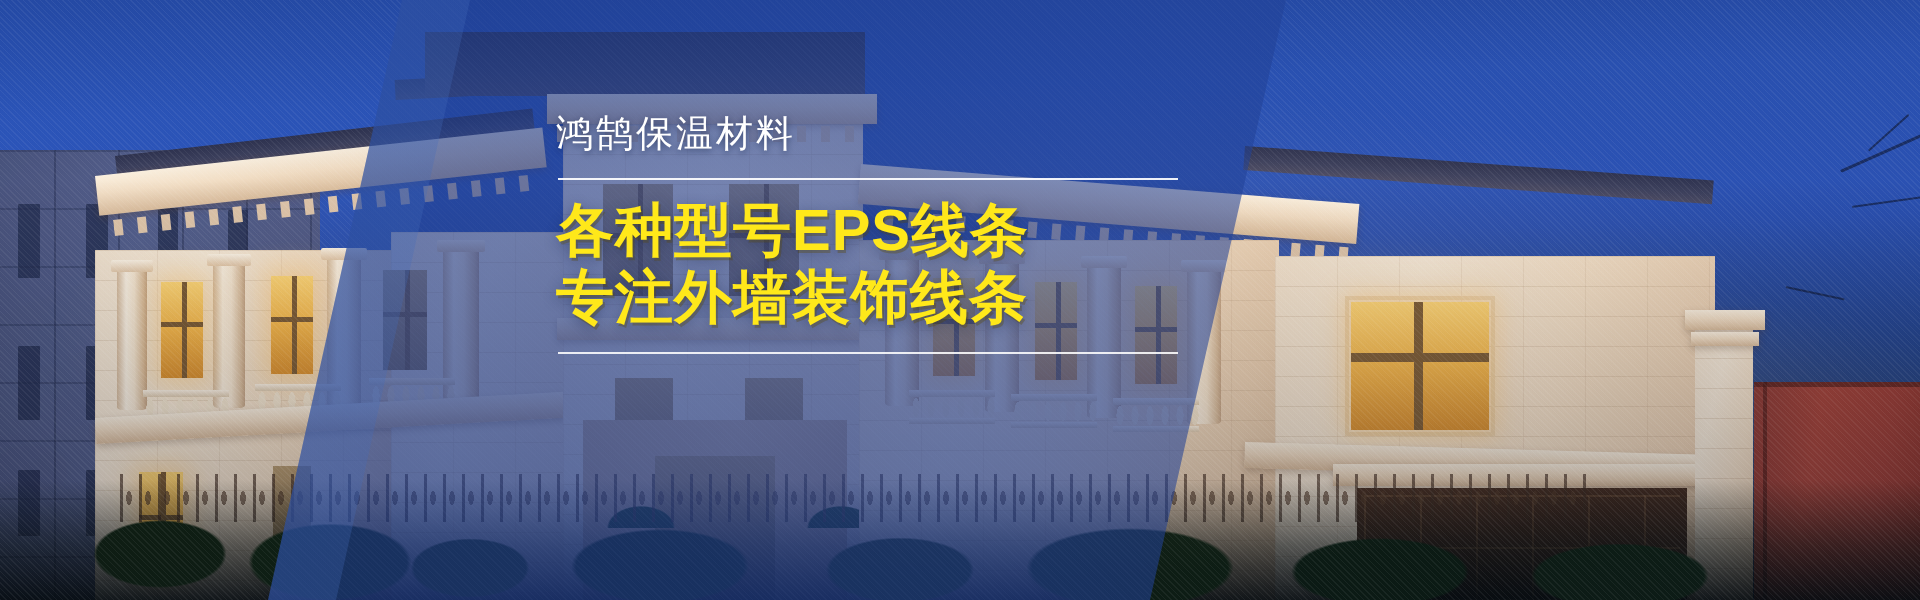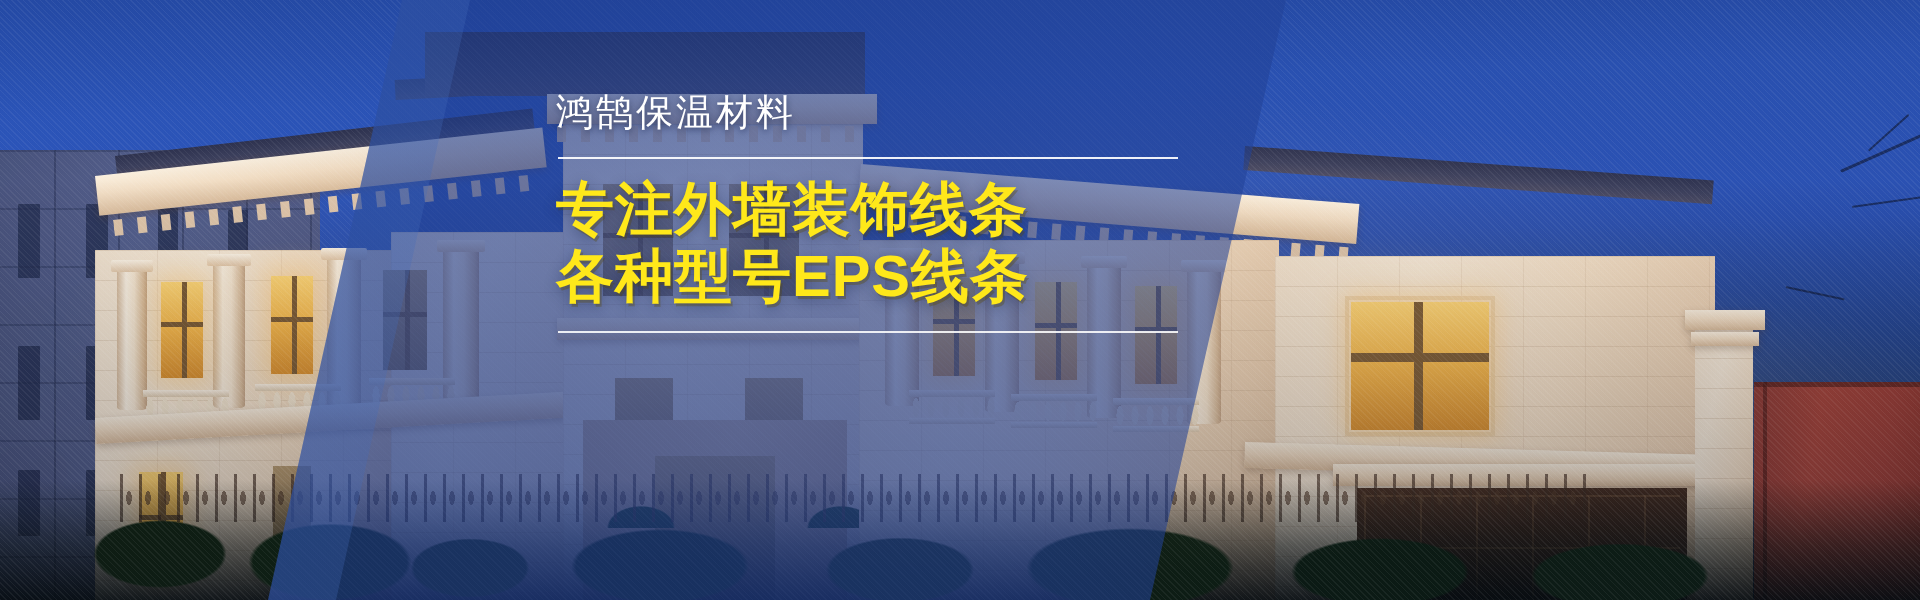--- a/index.html
+++ b/index.html
@@ -203,7 +203,7 @@
 
   
   .copy{
-    position:absolute;left:556px;top:92px;width:760px;
+    position:absolute;left:556px;top:113px;width:760px;
     z-index:6;
   }
   .brand{

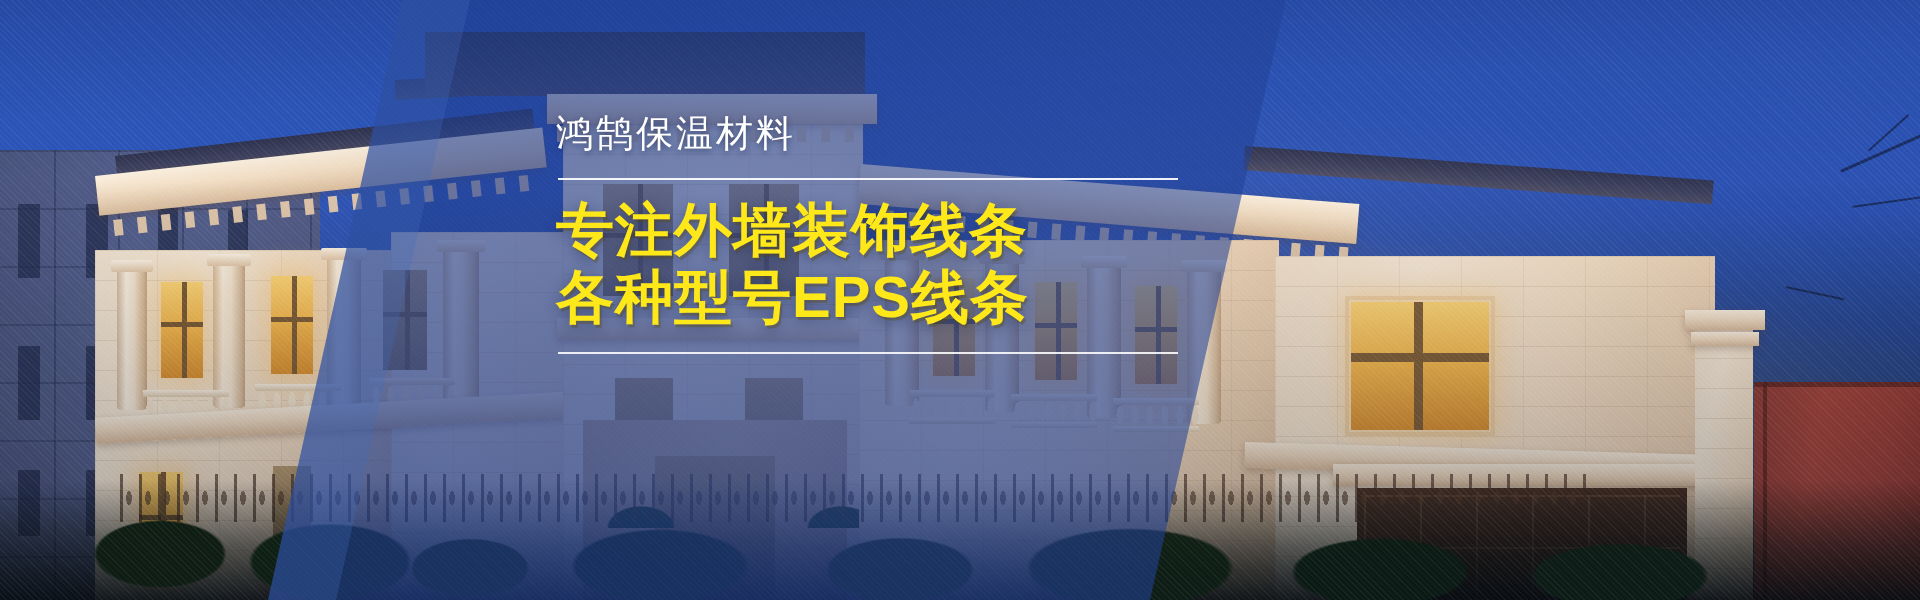--- a/index.html
+++ b/index.html
@@ -434,8 +434,8 @@
   <div class="copy">
     <div class="brand">鸿鹄保温材料</div>
     <div class="rule"></div>
+    <div class="headline">各种型号EPS线条</div>
     <div class="headline">专注外墙装饰线条</div>
-    <div class="headline">各种型号EPS线条</div>
     <div class="rule2"></div>
   </div>
 

